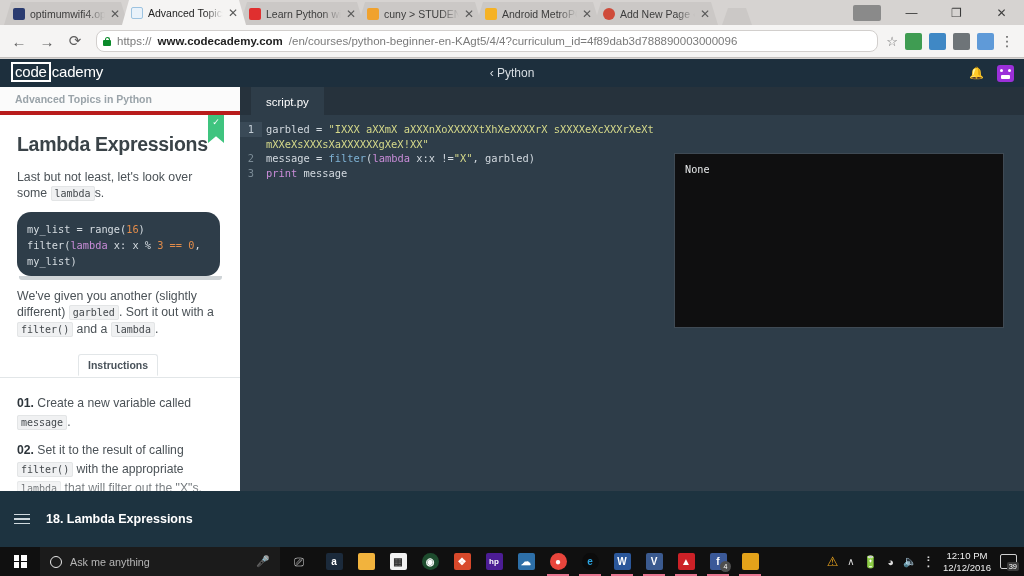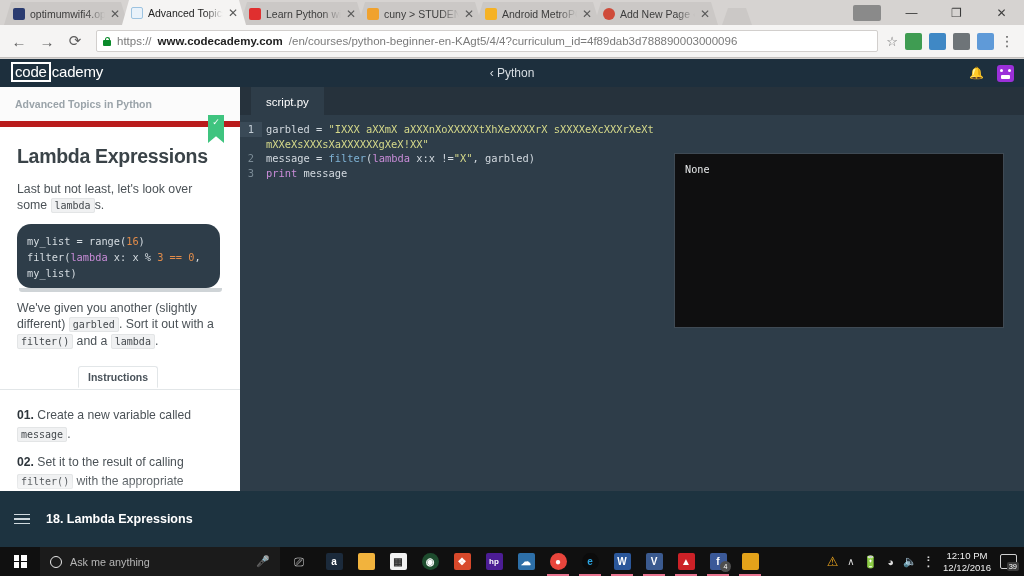--- a/index.html
+++ b/index.html
@@ -53,7 +53,7 @@
   .navbtn { width: 26px; height: 26px; display:flex; align-items:center; justify-content:center;
             font-size:15px; color:#5c5c5c; }
   .urlbox {
-    flex:1 1 auto; height: 22px; background:#fff; border:1px solid #d2cfcd; border-radius: 2px;
+    flex:1 1 auto; height: 22px; background:#fff; border:1px solid #d2cfcd; border-radius: 8px;
     display:flex; align-items:center; padding: 0 6px; gap:6px; margin: 0 6px;
     font-size: 11.5px; color:#7a7a7a; overflow:hidden; white-space:nowrap;
   }

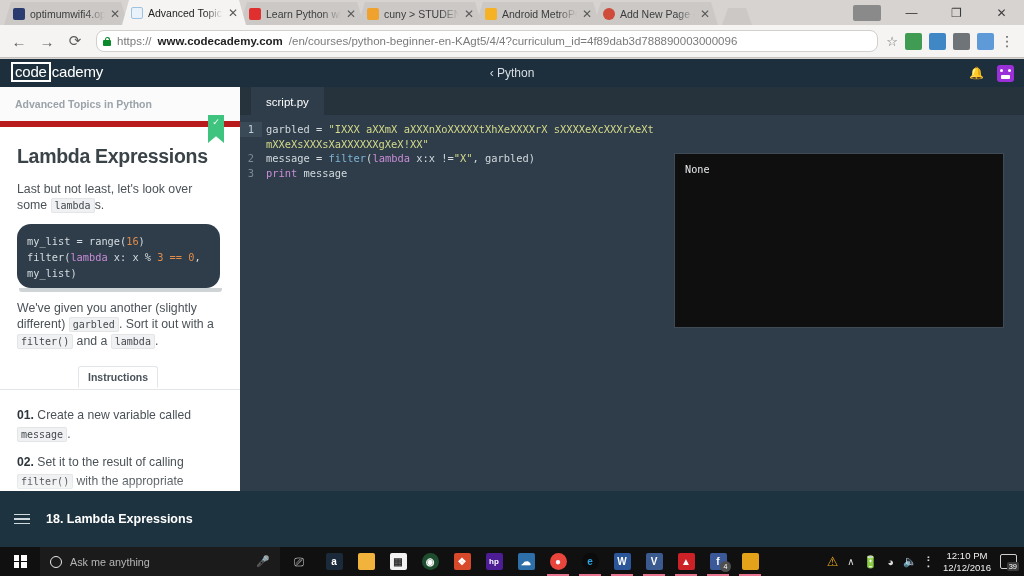--- a/index.html
+++ b/index.html
@@ -85,7 +85,7 @@
 
   
   .narrative { position:absolute; left:0; top:0; width:240px; height:460px; background:#fff; overflow:hidden;}
-  .narrative-head { height:40px; border-bottom:6px solid #b91c1c; background:#fbfbfb;
+  .narrative-head { height:28px; border-bottom:4px solid #b91c1c; background:#fbfbfb;
                     display:flex; align-items:center; padding-left:15px;
                     font-size:10.5px; font-weight:bold; color:#9aa3a9; }
   .ribbon { position:absolute; right:16px; top:28px; width:16px; height:28px; background:#3fc47f;

